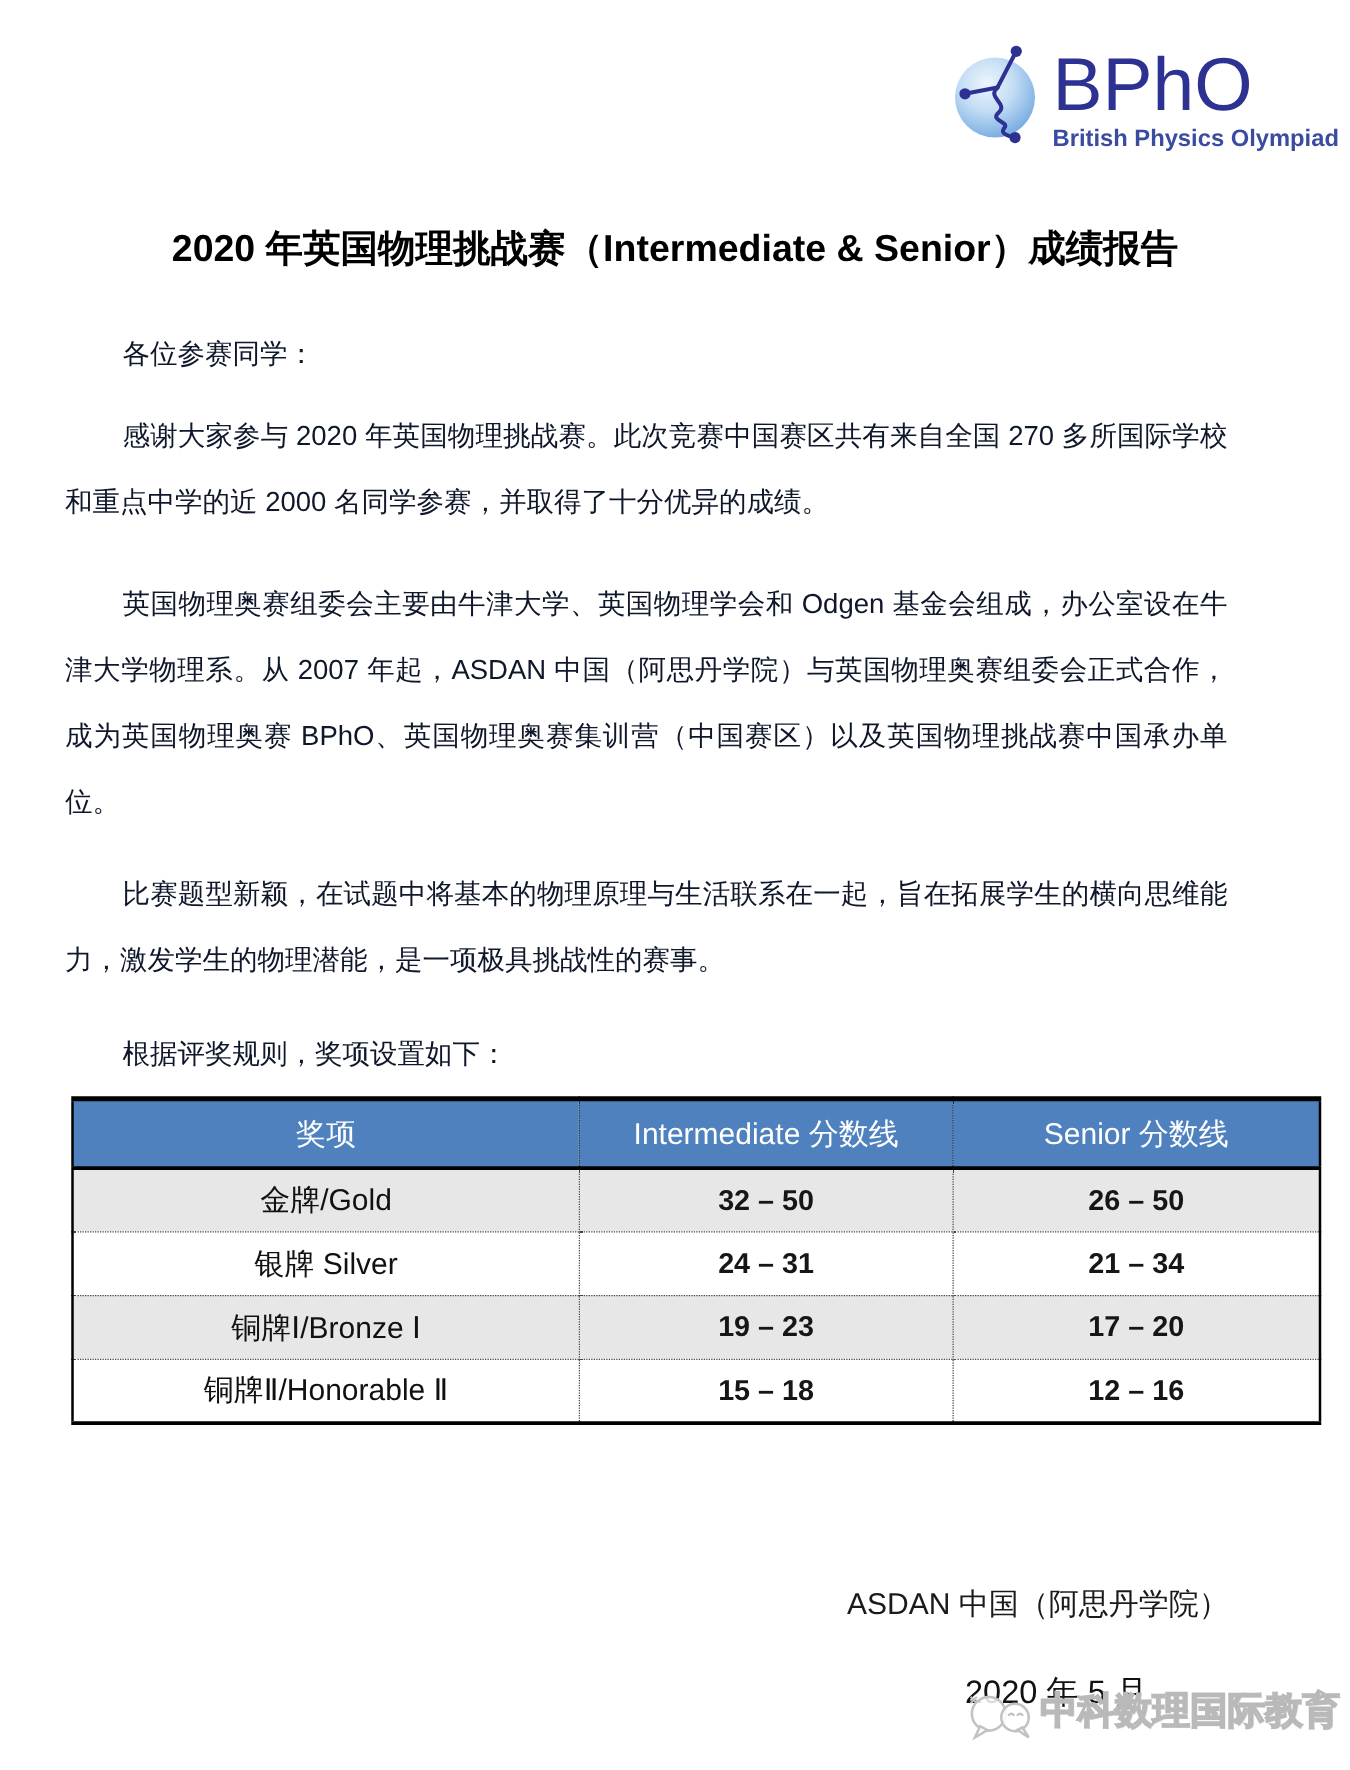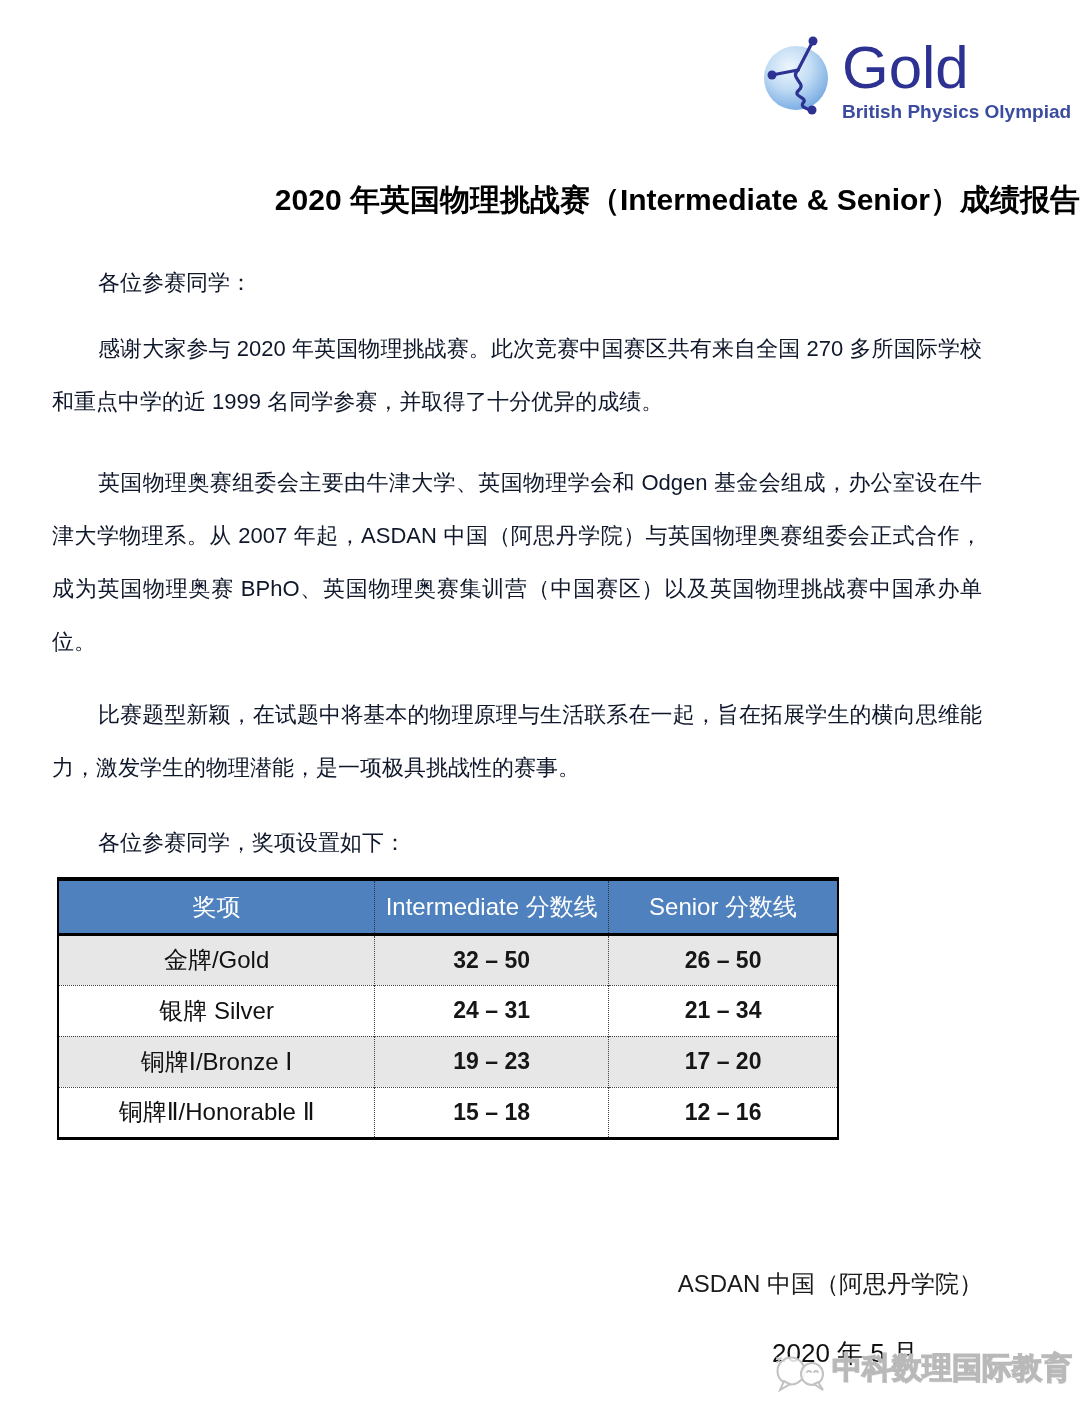--- a/index.html
+++ b/index.html
@@ -122,7 +122,7 @@
       </svg>
     </div>
     <div class="logo-textcol">
-      <div class="logo-wordmark">Gold</div>
+      <div class="logo-wordmark">BPhO</div>
       <div class="logo-subtitle">British Physics Olympiad</div>
     </div>
   </div>

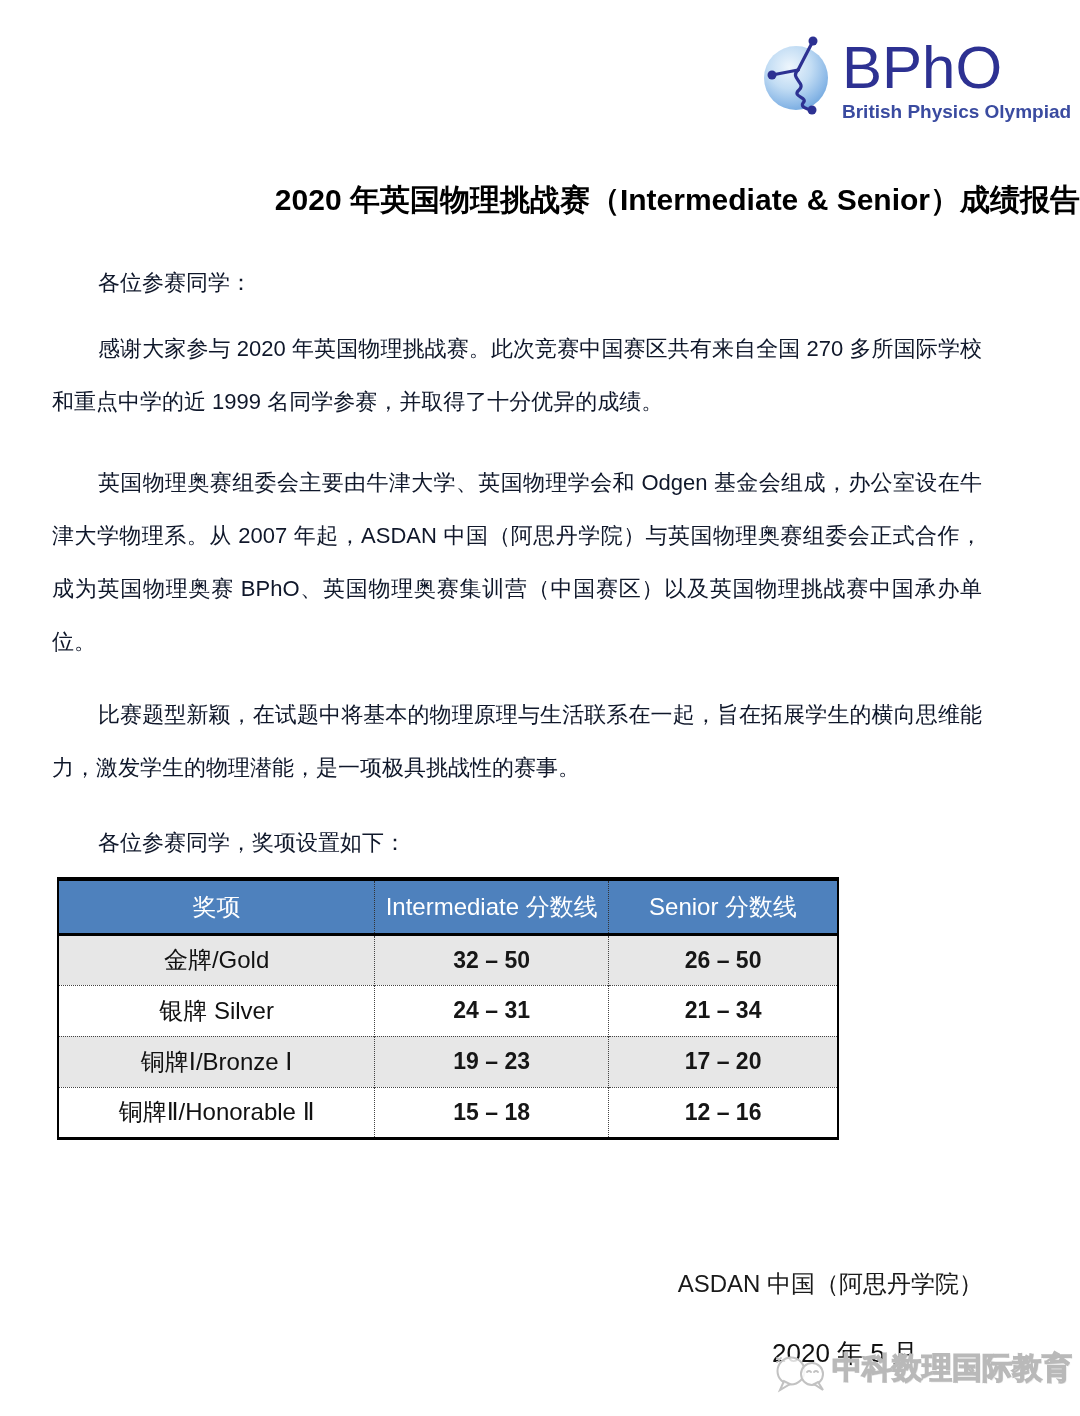--- a/index.html
+++ b/index.html
@@ -27,7 +27,7 @@
   
   .title {
     position: absolute; top: 178px; left: 0; width: 1080px;
-    text-align: right; font-size: 30px; line-height: 44px;
+    text-align: center; font-size: 30px; line-height: 44px;
     font-weight: 700; color: #000000;
   }
 

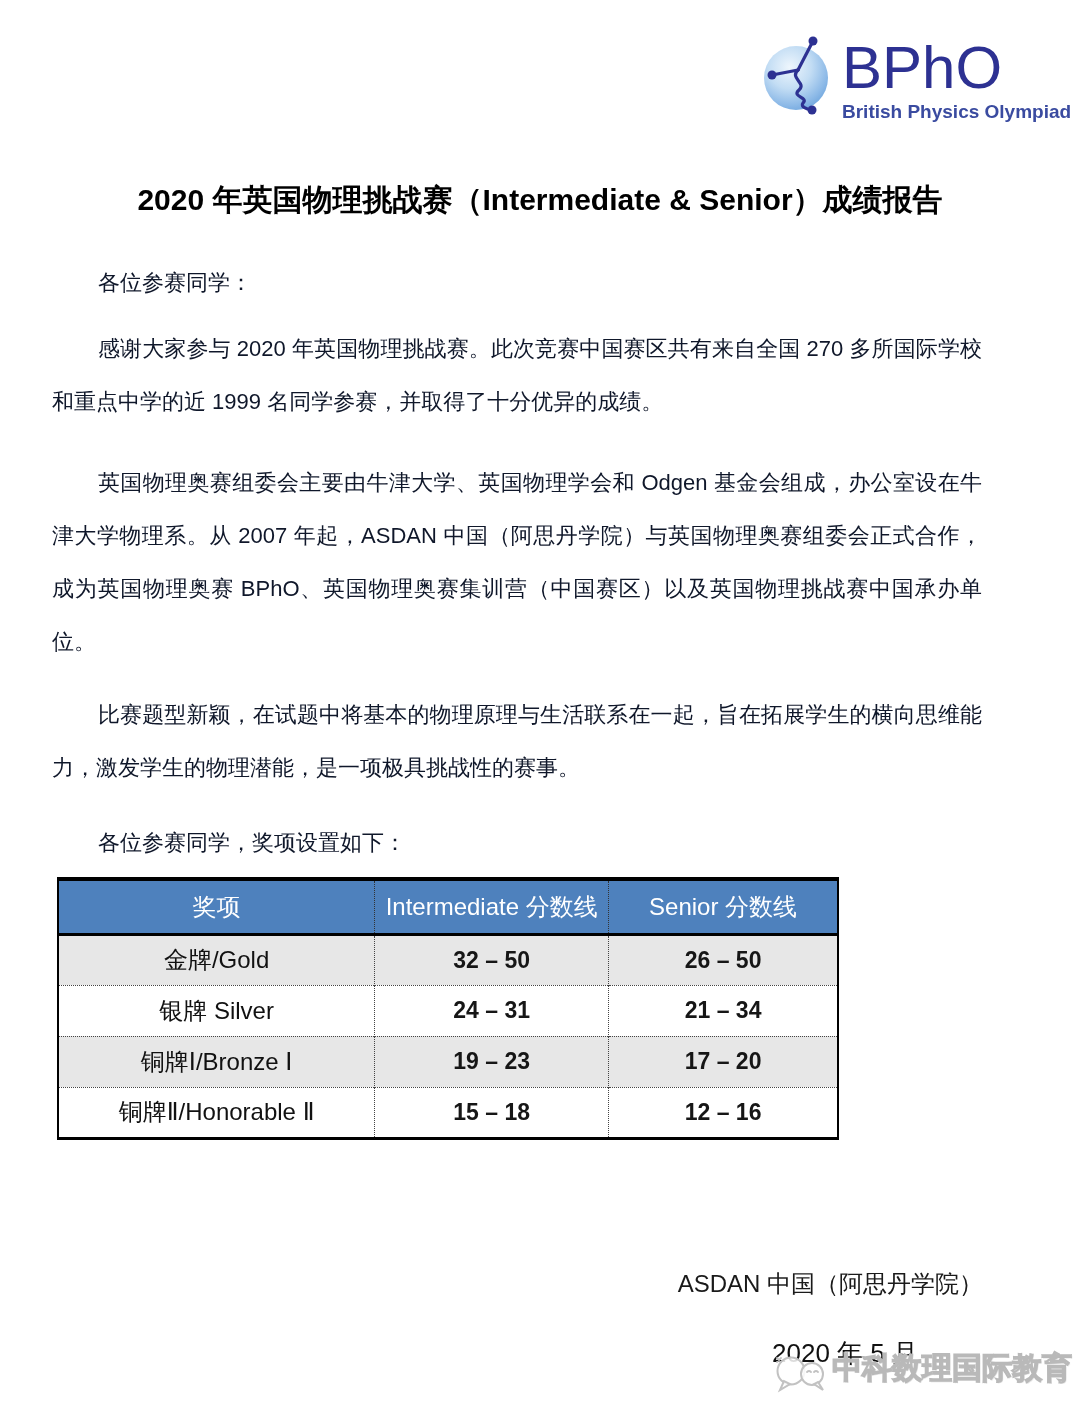--- a/index.html
+++ b/index.html
@@ -130,7 +130,7 @@
   <h1 class="title">2020 年英国物理挑战赛（Intermediate &amp; Senior）成绩报告</h1>
 
   <p class="bodytext indent salutation">各位参赛同学：</p>
-  <p class="bodytext indent p1">感谢大家参与 2020 年英国物理挑战赛。此次竞赛中国赛区共有来自全国 270 多所国际学校和重点中学的近 1999 名同学参赛，并取得了十分优异的成绩。</p>
+  <p class="bodytext indent p1">感谢大家参与 2020 年英国物理挑战赛。此次竞赛中国赛区共有来自全国 270 多所国际学校和重点中学的近 2000 名同学参赛，并取得了十分优异的成绩。</p>
   <p class="bodytext indent p2">英国物理奥赛组委会主要由牛津大学、英国物理学会和 Odgen 基金会组成，办公室设在牛津大学物理系。从 2007 年起，ASDAN 中国（阿思丹学院）与英国物理奥赛组委会正式合作，成为英国物理奥赛 BPhO、英国物理奥赛集训营（中国赛区）以及英国物理挑战赛中国承办单位。</p>
   <p class="bodytext indent p3">比赛题型新颖，在试题中将基本的物理原理与生活联系在一起，旨在拓展学生的横向思维能力，激发学生的物理潜能，是一项极具挑战性的赛事。</p>
   <p class="bodytext indent p4">各位参赛同学，奖项设置如下：</p>

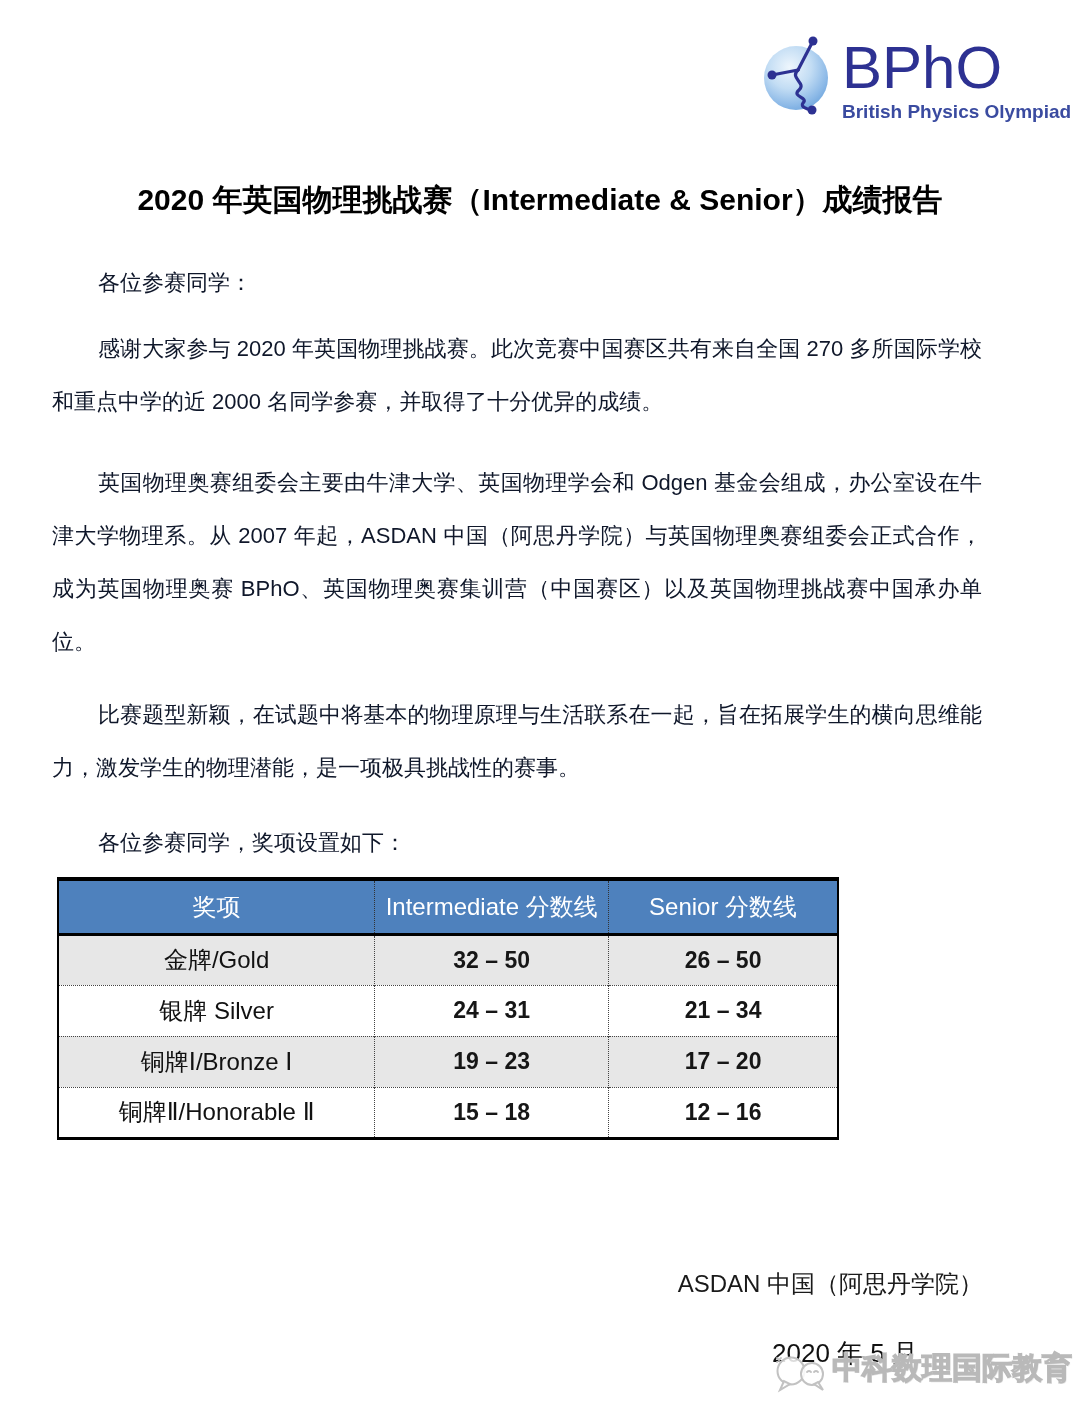--- a/index.html
+++ b/index.html
@@ -133,7 +133,7 @@
   <p class="bodytext indent p1">感谢大家参与 2020 年英国物理挑战赛。此次竞赛中国赛区共有来自全国 270 多所国际学校和重点中学的近 2000 名同学参赛，并取得了十分优异的成绩。</p>
   <p class="bodytext indent p2">英国物理奥赛组委会主要由牛津大学、英国物理学会和 Odgen 基金会组成，办公室设在牛津大学物理系。从 2007 年起，ASDAN 中国（阿思丹学院）与英国物理奥赛组委会正式合作，成为英国物理奥赛 BPhO、英国物理奥赛集训营（中国赛区）以及英国物理挑战赛中国承办单位。</p>
   <p class="bodytext indent p3">比赛题型新颖，在试题中将基本的物理原理与生活联系在一起，旨在拓展学生的横向思维能力，激发学生的物理潜能，是一项极具挑战性的赛事。</p>
-  <p class="bodytext indent p4">各位参赛同学，奖项设置如下：</p>
+  <p class="bodytext indent p4">根据评奖规则，奖项设置如下：</p>
 
   <table class="awards">
     <colgroup>

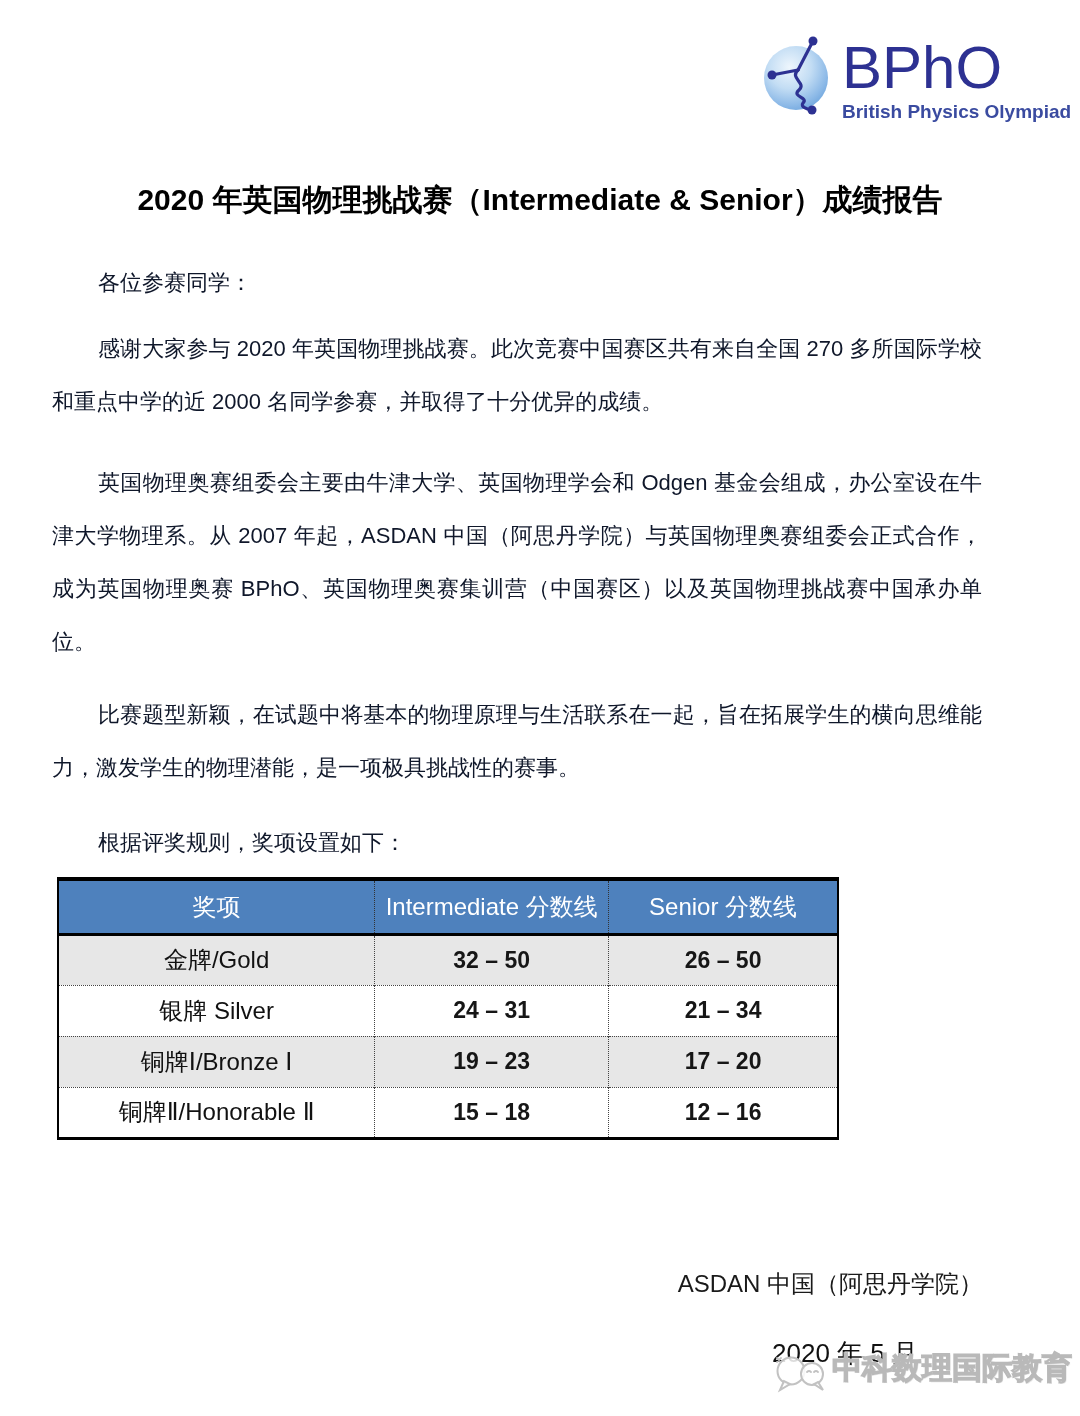--- a/index.html
+++ b/index.html
@@ -46,7 +46,7 @@
 
   
   .awards {
-    position: absolute; left: 57px; top: 877px; width: 782px;
+    position: absolute; left: 57px; top: 877px; width: 1000px;
     border-collapse: collapse; table-layout: fixed;
     font-family: "Liberation Sans", "DejaVu Sans", sans-serif;
   }

